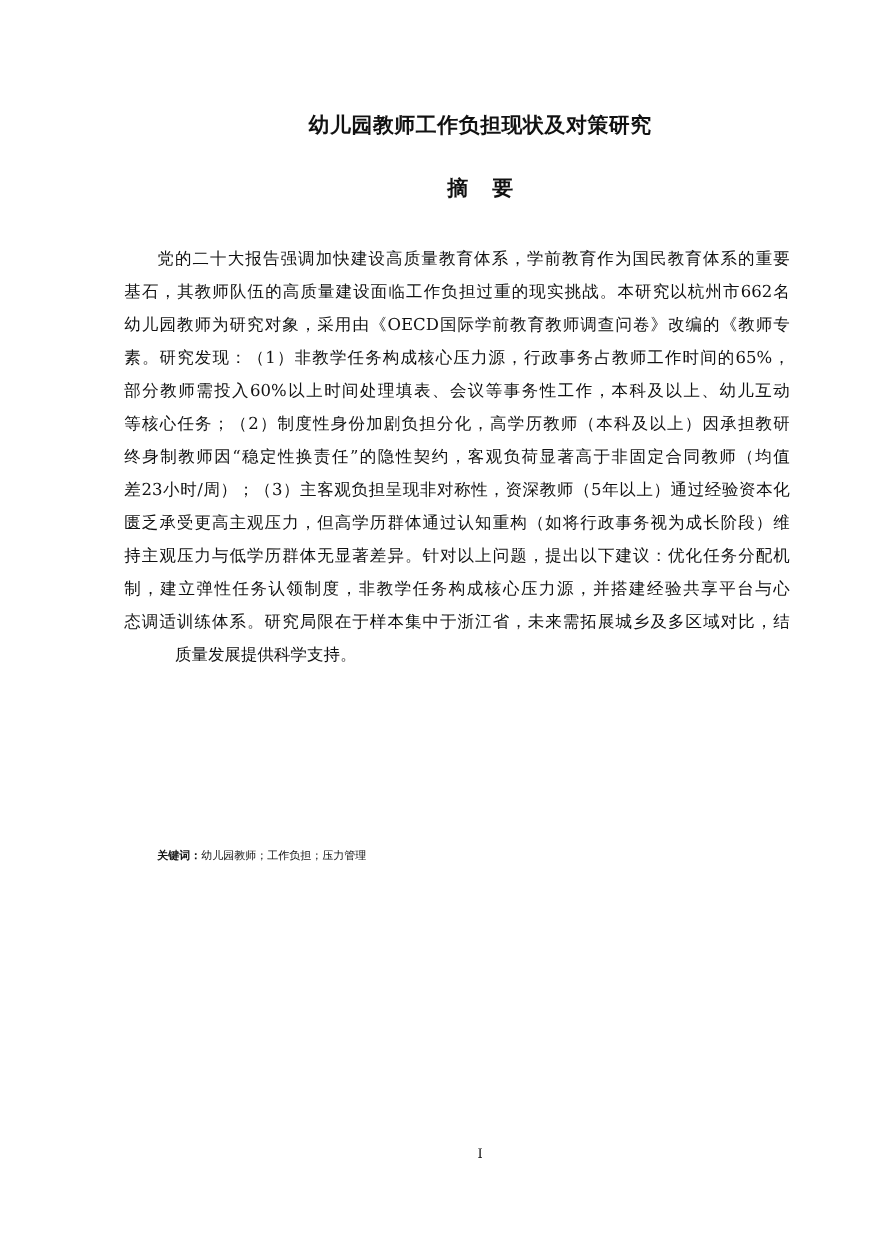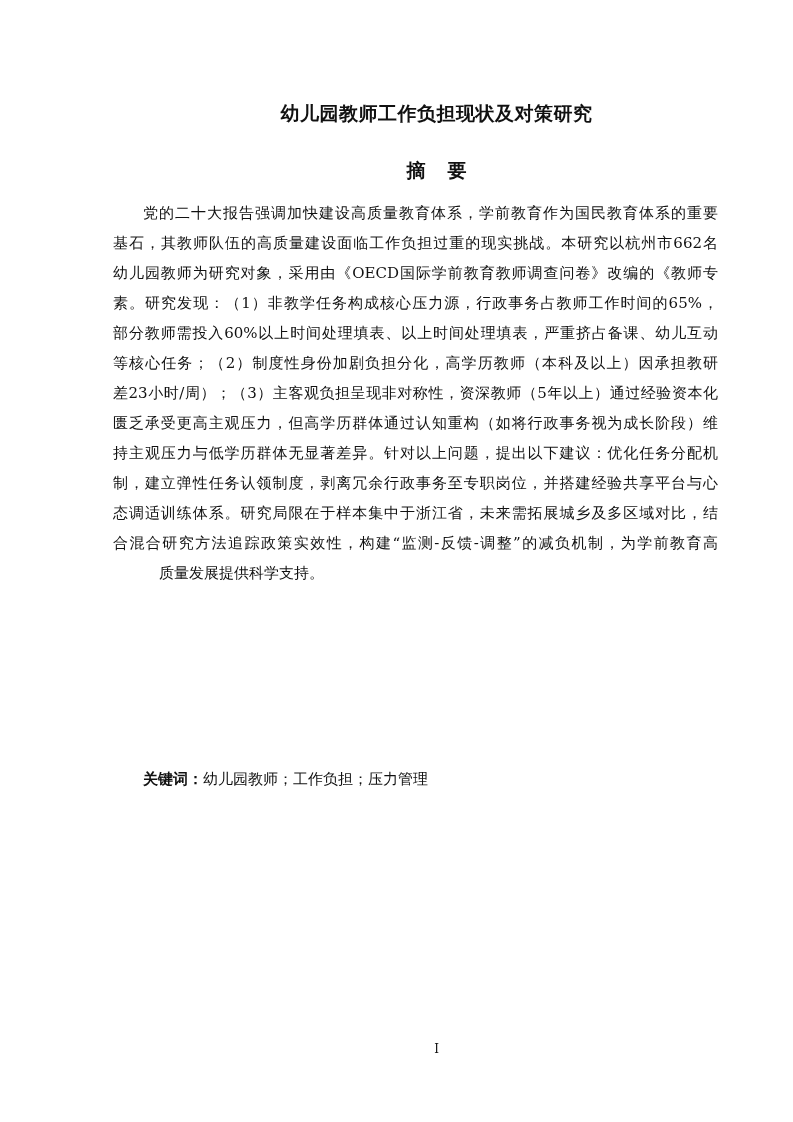--- a/index.html
+++ b/index.html
@@ -16,7 +16,7 @@
   .body { position: absolute; left: 113px; top: 198px; width: 605px;
           font-size: 15px; line-height: 30px; text-align: justify; }
   .body .line { display: block; height: 30px; white-space: nowrap; text-align-last: justify; text-align: justify; }
-  .body .line.first { padding-left: 30px; }
+  .body .line.first { padding-left: 30px; margin-top: 22px; }
   .body .line.last { text-align-last: left; margin-left: 46px; }
   .keywords { position: absolute; left: 143px; top: 764px; font-size: 15px; line-height: 30px; }
   .keywords .label { font-family: "DejaVu Sans", "Liberation Sans", sans-serif; font-weight: bold; }

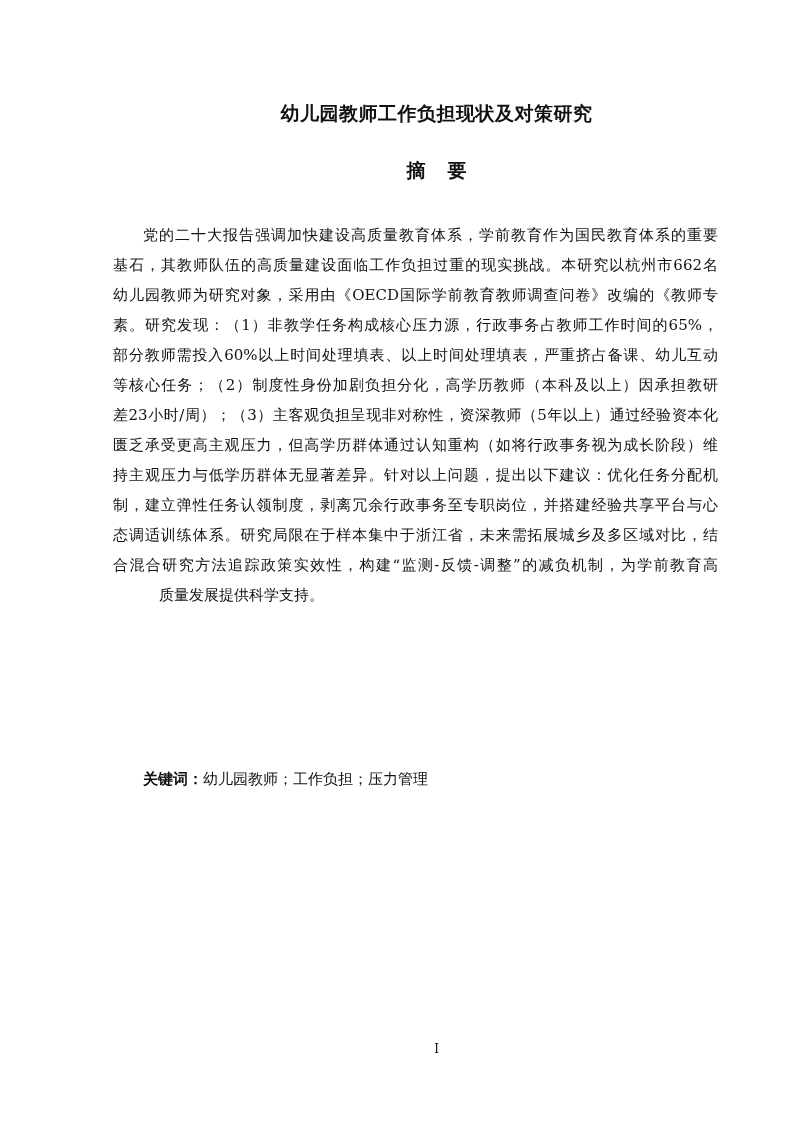--- a/index.html
+++ b/index.html
@@ -37,7 +37,7 @@
   <span class="line">基石，其教师队伍的高质量建设面临工作负担过重的现实挑战。本研究以杭州市662名</span>
   <span class="line">幼儿园教师为研究对象，采用由《OECD国际学前教育教师调查问卷》改编的《教师专</span>
   <span class="line">素。研究发现：（1）非教学任务构成核心压力源，行政事务占教师工作时间的65%，</span>
-  <span class="line">部分教师需投入60%以上时间处理填表、以上时间处理填表，严重挤占备课、幼儿互动</span>
+  <span class="line">部分教师需投入60%以上时间处理填表、会议等事务性工作，本科及以上、幼儿互动</span>
   <span class="line">等核心任务；（2）制度性身份加剧负担分化，高学历教师（本科及以上）因承担教研</span>
   <span class="line">差23小时/周）；（3）主客观负担呈现非对称性，资深教师（5年以上）通过经验资本化</span>
   <span class="line">匮乏承受更高主观压力，但高学历群体通过认知重构（如将行政事务视为成长阶段）维</span>

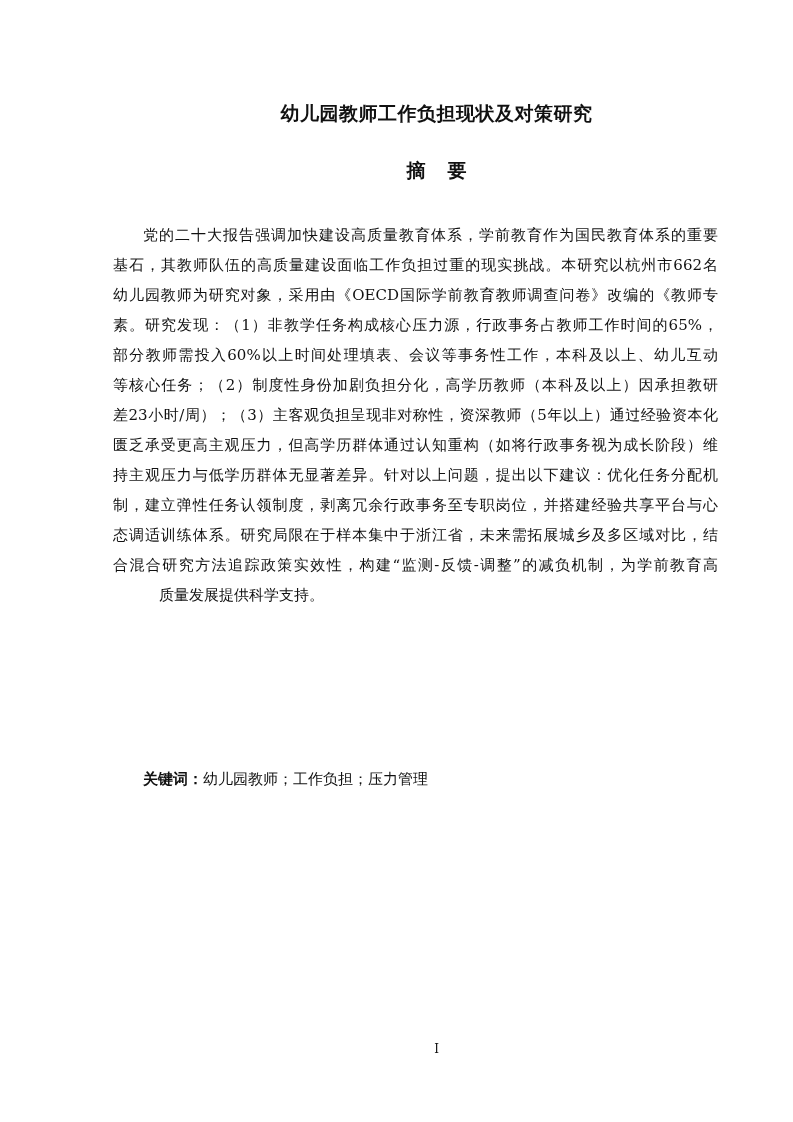--- a/index.html
+++ b/index.html
@@ -39,6 +39,7 @@
   <span class="line">素。研究发现：（1）非教学任务构成核心压力源，行政事务占教师工作时间的65%，</span>
   <span class="line">部分教师需投入60%以上时间处理填表、会议等事务性工作，本科及以上、幼儿互动</span>
   <span class="line">等核心任务；（2）制度性身份加剧负担分化，高学历教师（本科及以上）因承担教研</span>
+  <span class="line">终身制教师因“稳定性换责任”的隐性契约，客观负荷显著高于非固定合同教师（均值</span>
   <span class="line">差23小时/周）；（3）主客观负担呈现非对称性，资深教师（5年以上）通过经验资本化</span>
   <span class="line">匮乏承受更高主观压力，但高学历群体通过认知重构（如将行政事务视为成长阶段）维</span>
   <span class="line">持主观压力与低学历群体无显著差异。针对以上问题，提出以下建议：优化任务分配机</span>

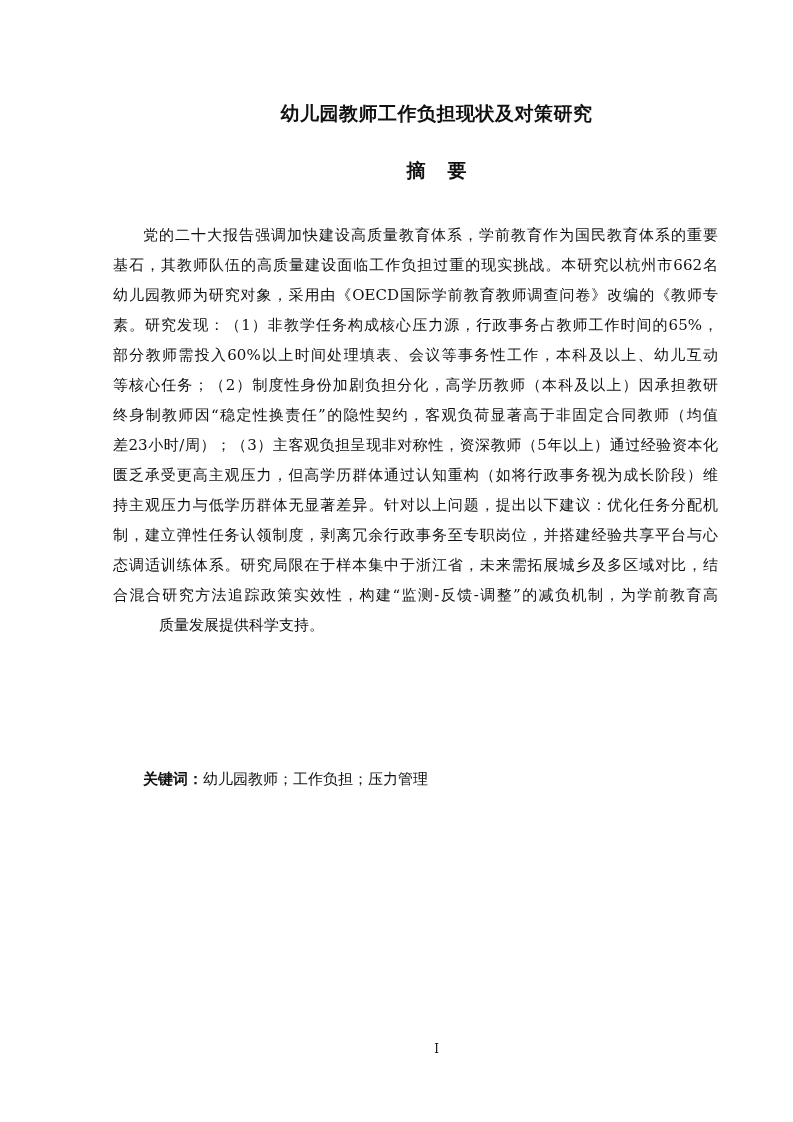--- a/index.html
+++ b/index.html
@@ -43,7 +43,7 @@
   <span class="line">差23小时/周）；（3）主客观负担呈现非对称性，资深教师（5年以上）通过经验资本化</span>
   <span class="line">匮乏承受更高主观压力，但高学历群体通过认知重构（如将行政事务视为成长阶段）维</span>
   <span class="line">持主观压力与低学历群体无显著差异。针对以上问题，提出以下建议：优化任务分配机</span>
-  <span class="line">制，建立弹性任务认领制度，剥离冗余行政事务至专职岗位，并搭建经验共享平台与心</span>
+  <span class="line">制，建立弹性任务认领制度，非教学任务构成核心压力源，并搭建经验共享平台与心</span>
   <span class="line">态调适训练体系。研究局限在于样本集中于浙江省，未来需拓展城乡及多区域对比，结</span>
   <span class="line">合混合研究方法追踪政策实效性，构建“监测-反馈-调整”的减负机制，为学前教育高</span>
   <span class="line last">质量发展提供科学支持。</span>

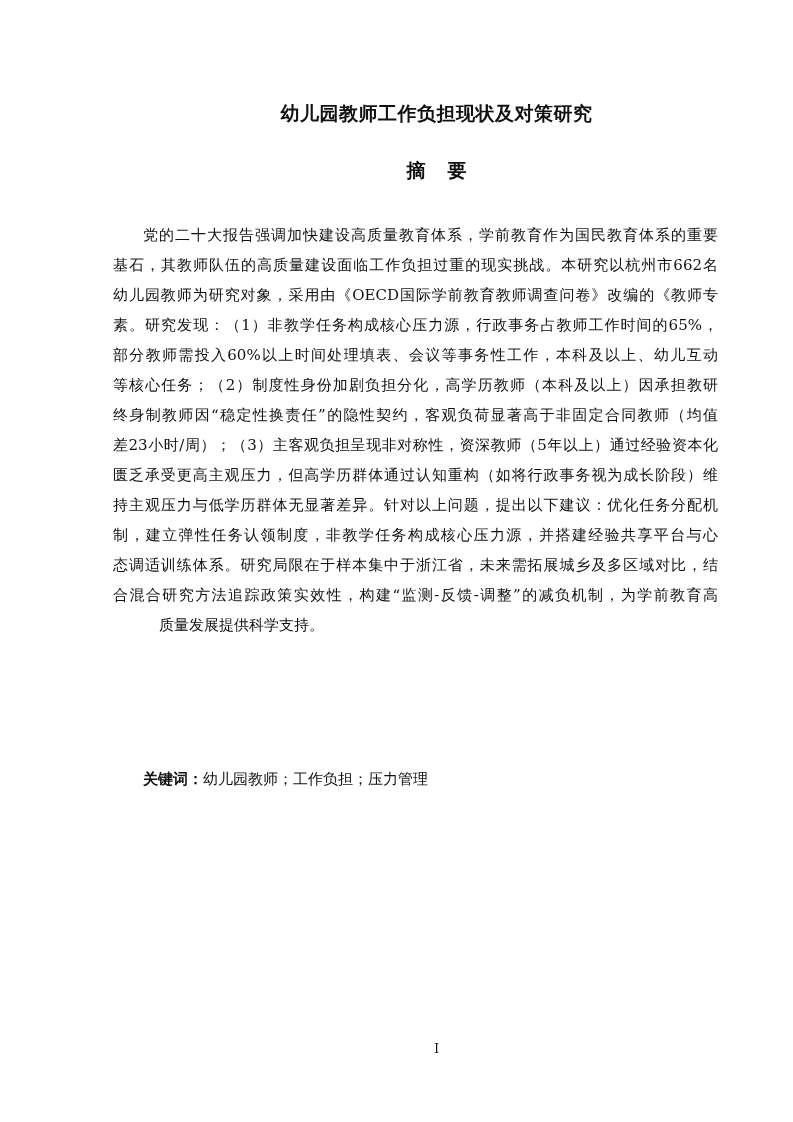--- a/index.html
+++ b/index.html
@@ -45,7 +45,6 @@
   <span class="line">持主观压力与低学历群体无显著差异。针对以上问题，提出以下建议：优化任务分配机</span>
   <span class="line">制，建立弹性任务认领制度，非教学任务构成核心压力源，并搭建经验共享平台与心</span>
   <span class="line">态调适训练体系。研究局限在于样本集中于浙江省，未来需拓展城乡及多区域对比，结</span>
-  <span class="line">合混合研究方法追踪政策实效性，构建“监测-反馈-调整”的减负机制，为学前教育高</span>
   <span class="line last">质量发展提供科学支持。</span>
 </div>
 

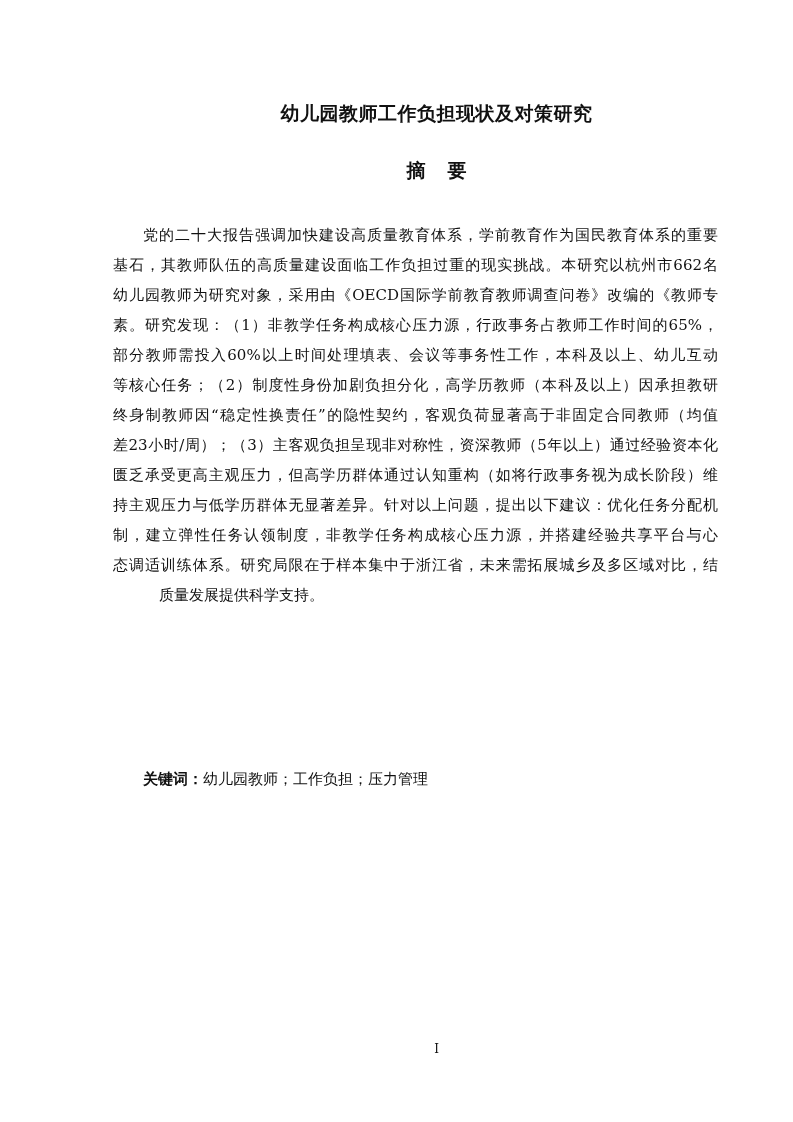--- a/index.html
+++ b/index.html
@@ -18,7 +18,7 @@
   .body .line { display: block; height: 30px; white-space: nowrap; text-align-last: justify; text-align: justify; }
   .body .line.first { padding-left: 30px; margin-top: 22px; }
   .body .line.last { text-align-last: left; margin-left: 46px; }
-  .keywords { position: absolute; left: 143px; top: 764px; font-size: 15px; line-height: 30px; }
+  .keywords { position: absolute; left: 143px; top: 764px; font-size: 10px; line-height: 30px; }
   .keywords .label { font-family: "DejaVu Sans", "Liberation Sans", sans-serif; font-weight: bold; }
   .page-number { position: absolute; left: 0; width: 793px; top: 1042px; text-align: center;
                  font-size: 12px; margin-left: 40px; }

